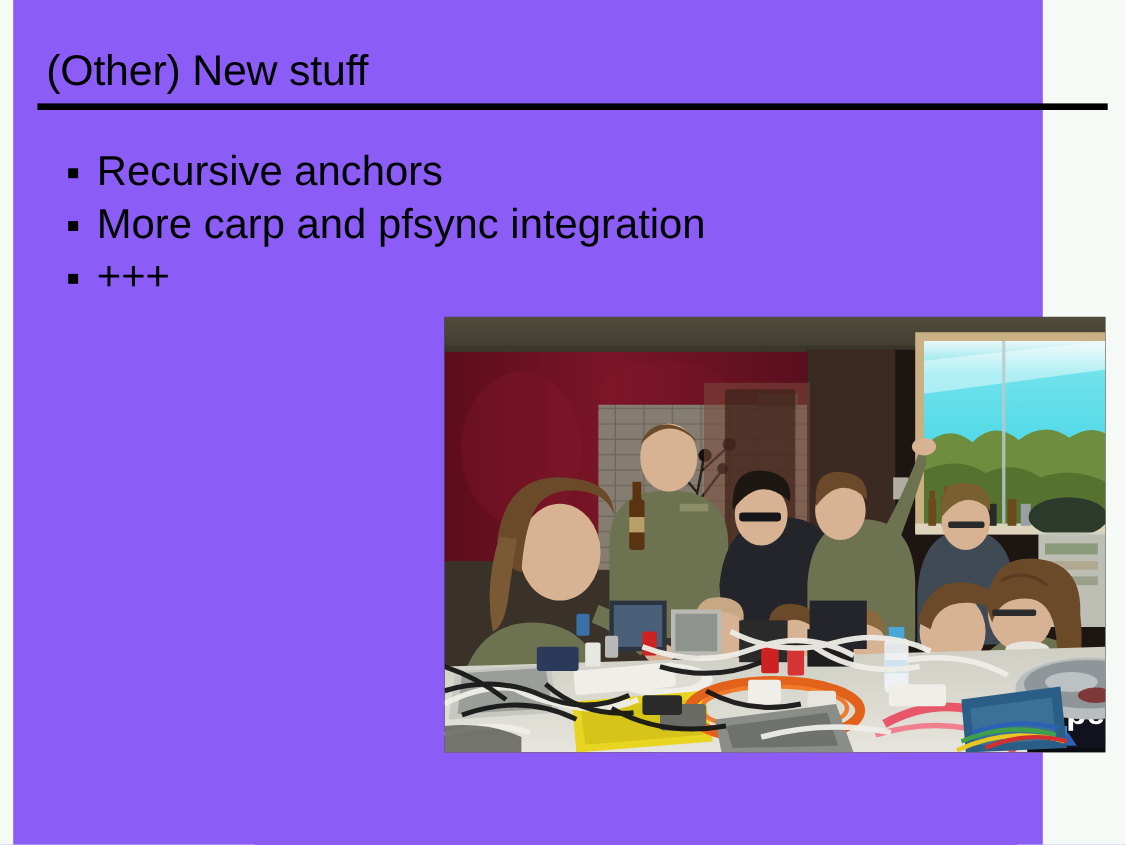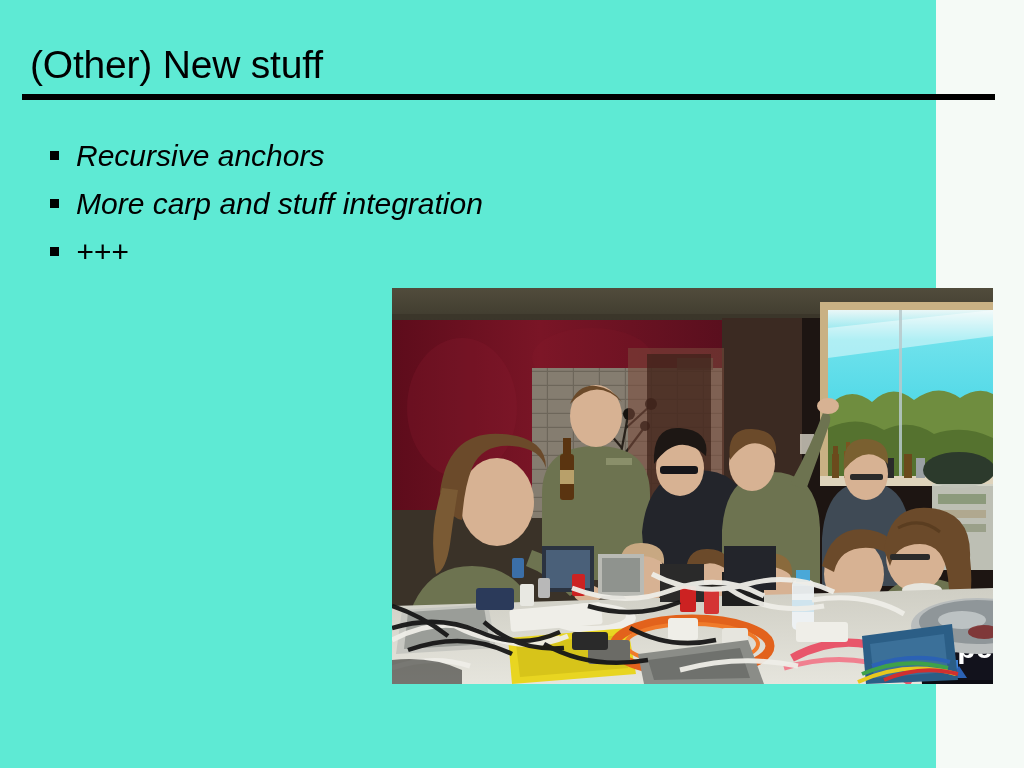--- a/index.html
+++ b/index.html
@@ -16,10 +16,10 @@
   }
   .slide {
     position: absolute;
-    left: 0; top: 0;
+    left: 12px; top: 0;
     width: 936px;
     height: 768px;
-    background: #5eead4;
+    background: #8b5cf6;
   }
   
   .title {

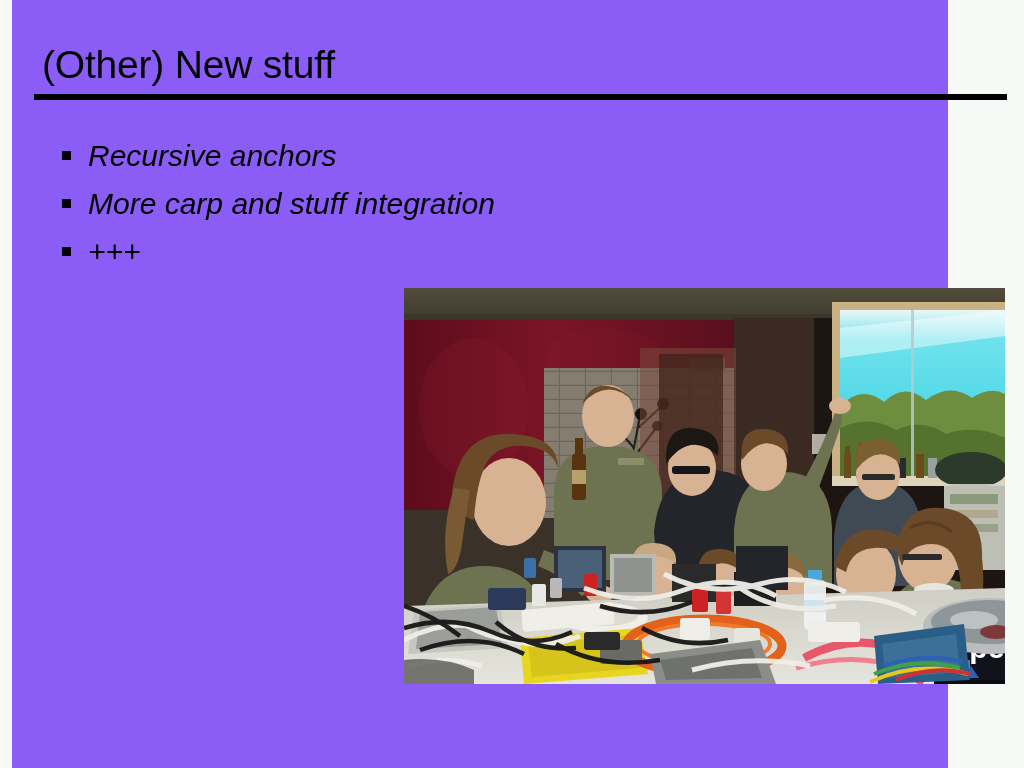--- a/index.html
+++ b/index.html
@@ -62,11 +62,10 @@
     margin-right: 17px;
   }
   .bullet-text {
-    font-size: 30px;
+    font-size: 38px;
     line-height: 36px;
     color: #000000;
     white-space: nowrap;
-    font-style: italic;
   }
   
   .photo {

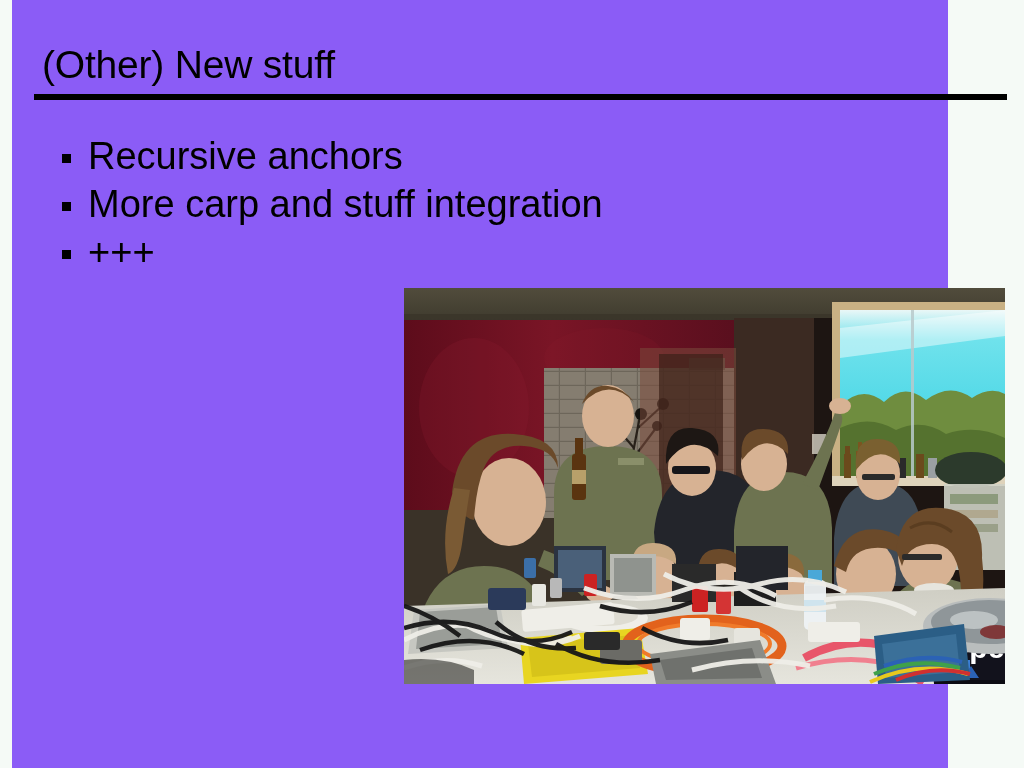--- a/index.html
+++ b/index.html
@@ -96,7 +96,7 @@
 
     <div class="bullet-row">
       <span class="bullet-marker"></span>
-      <span class="bullet-text">More carp and stuff integration</span>
+      <span class="bullet-text">More carp and pfsync integration</span>
     </div>
 
 

